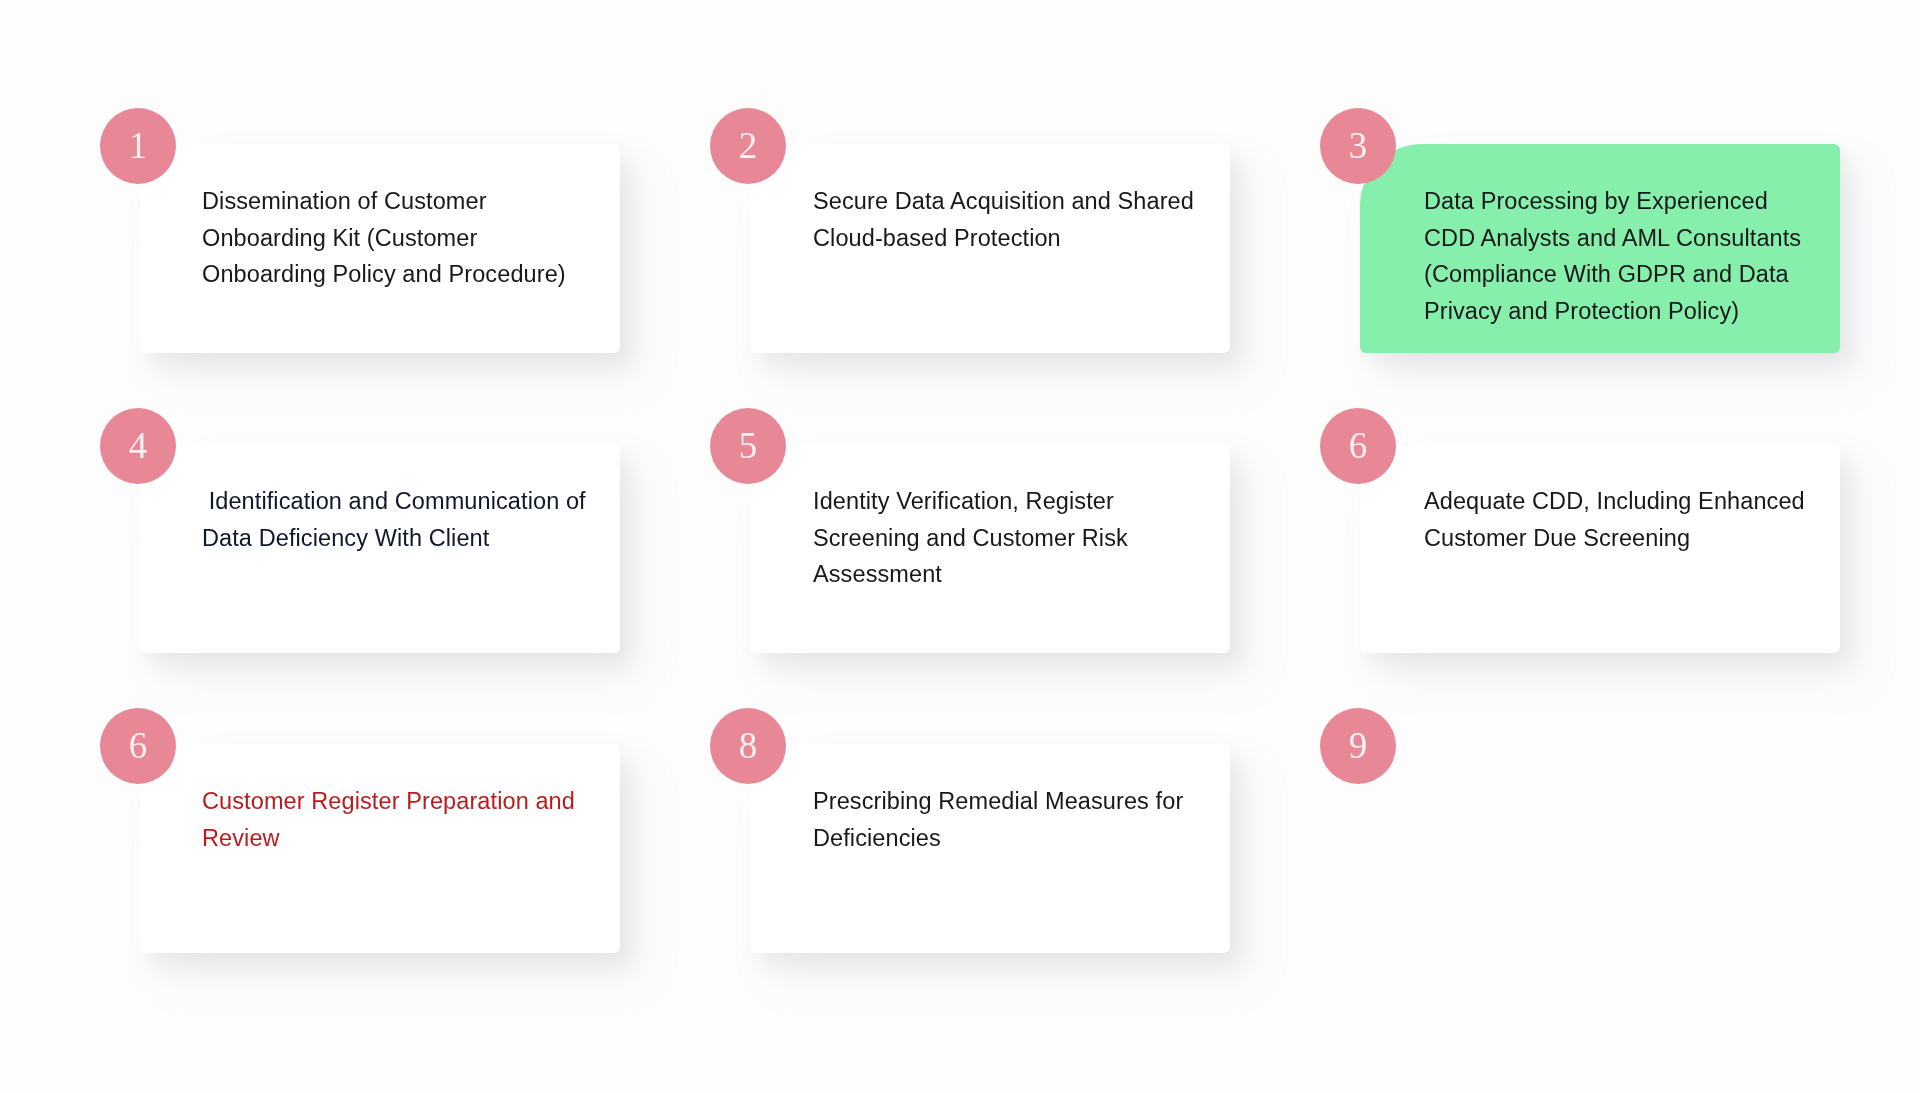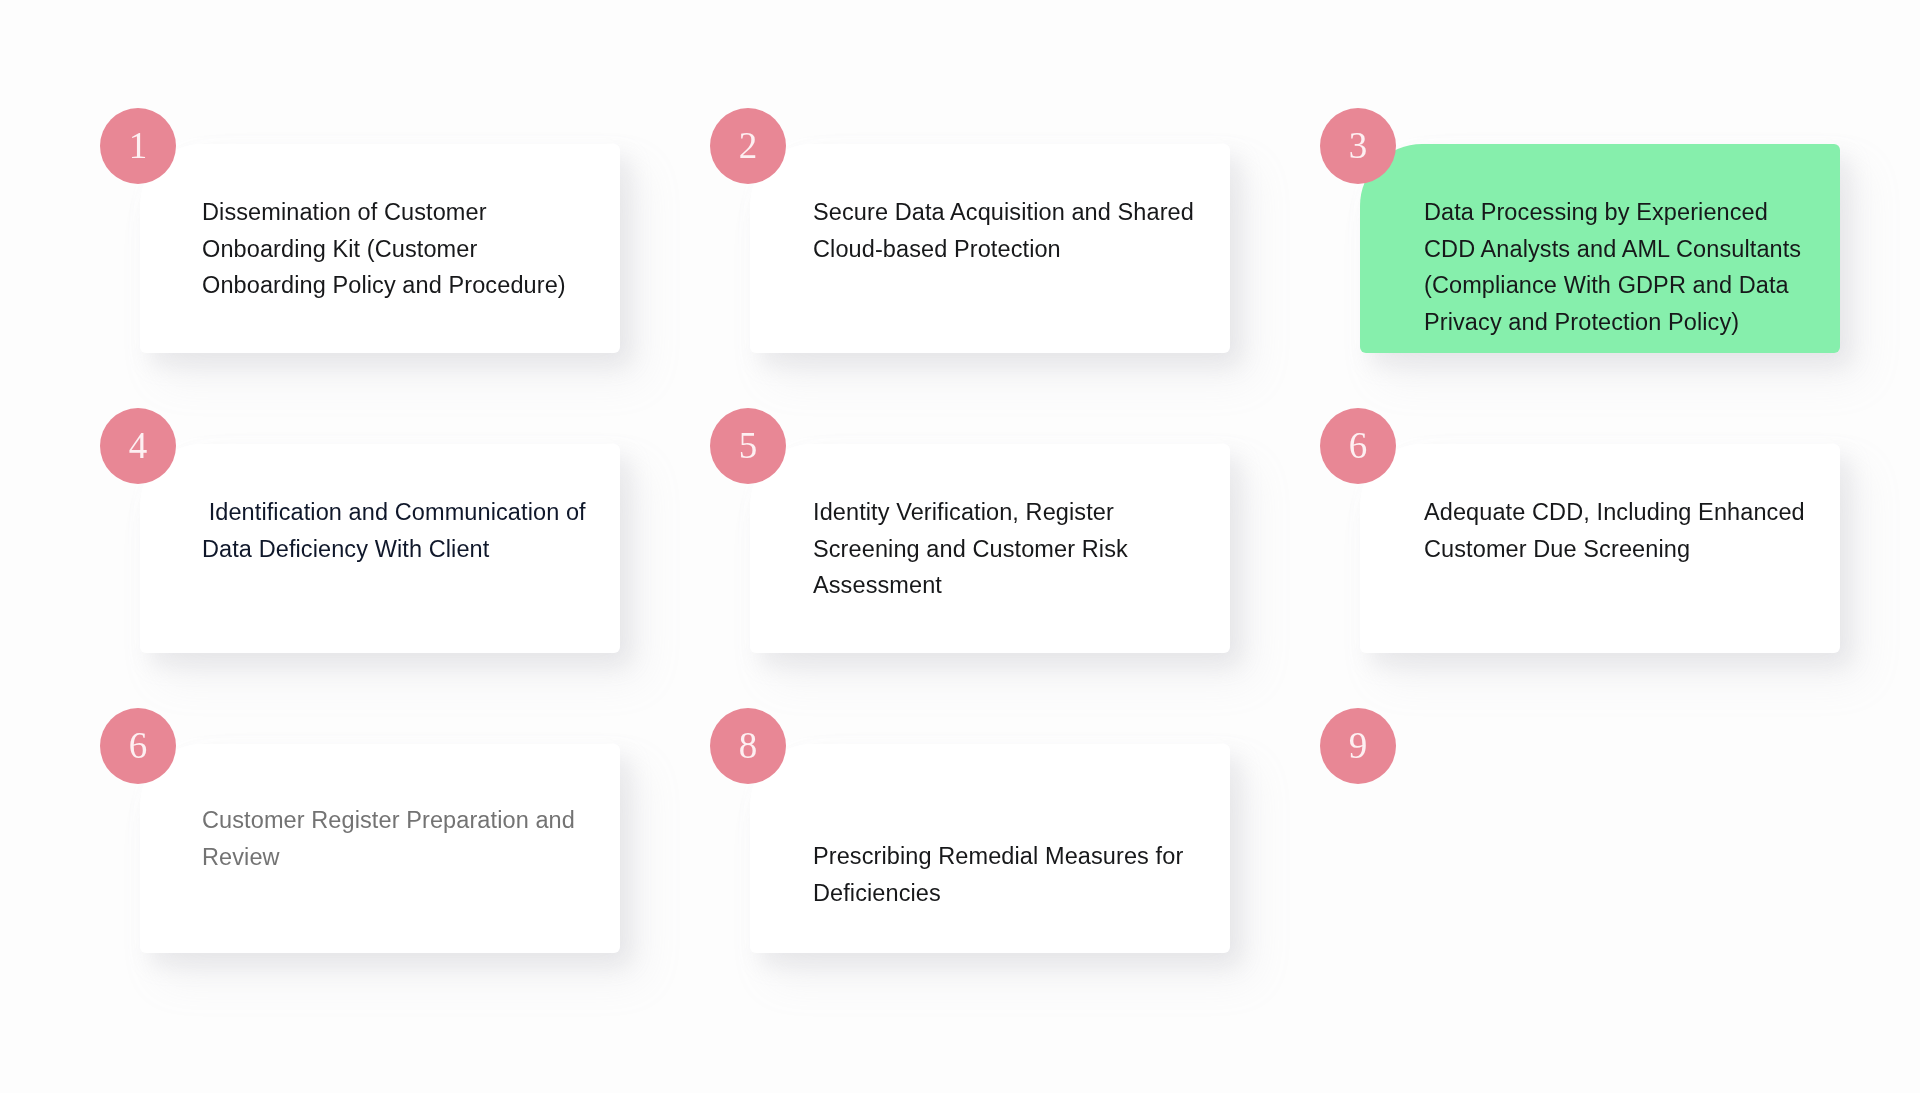--- a/index.html
+++ b/index.html
@@ -61,7 +61,7 @@
   .card-text {
     position: absolute;
     left: 62px;
-    top: 50px;
+    top: 39px;
     width: 400px;
     font-size: 23.5px;
     line-height: 36.5px;

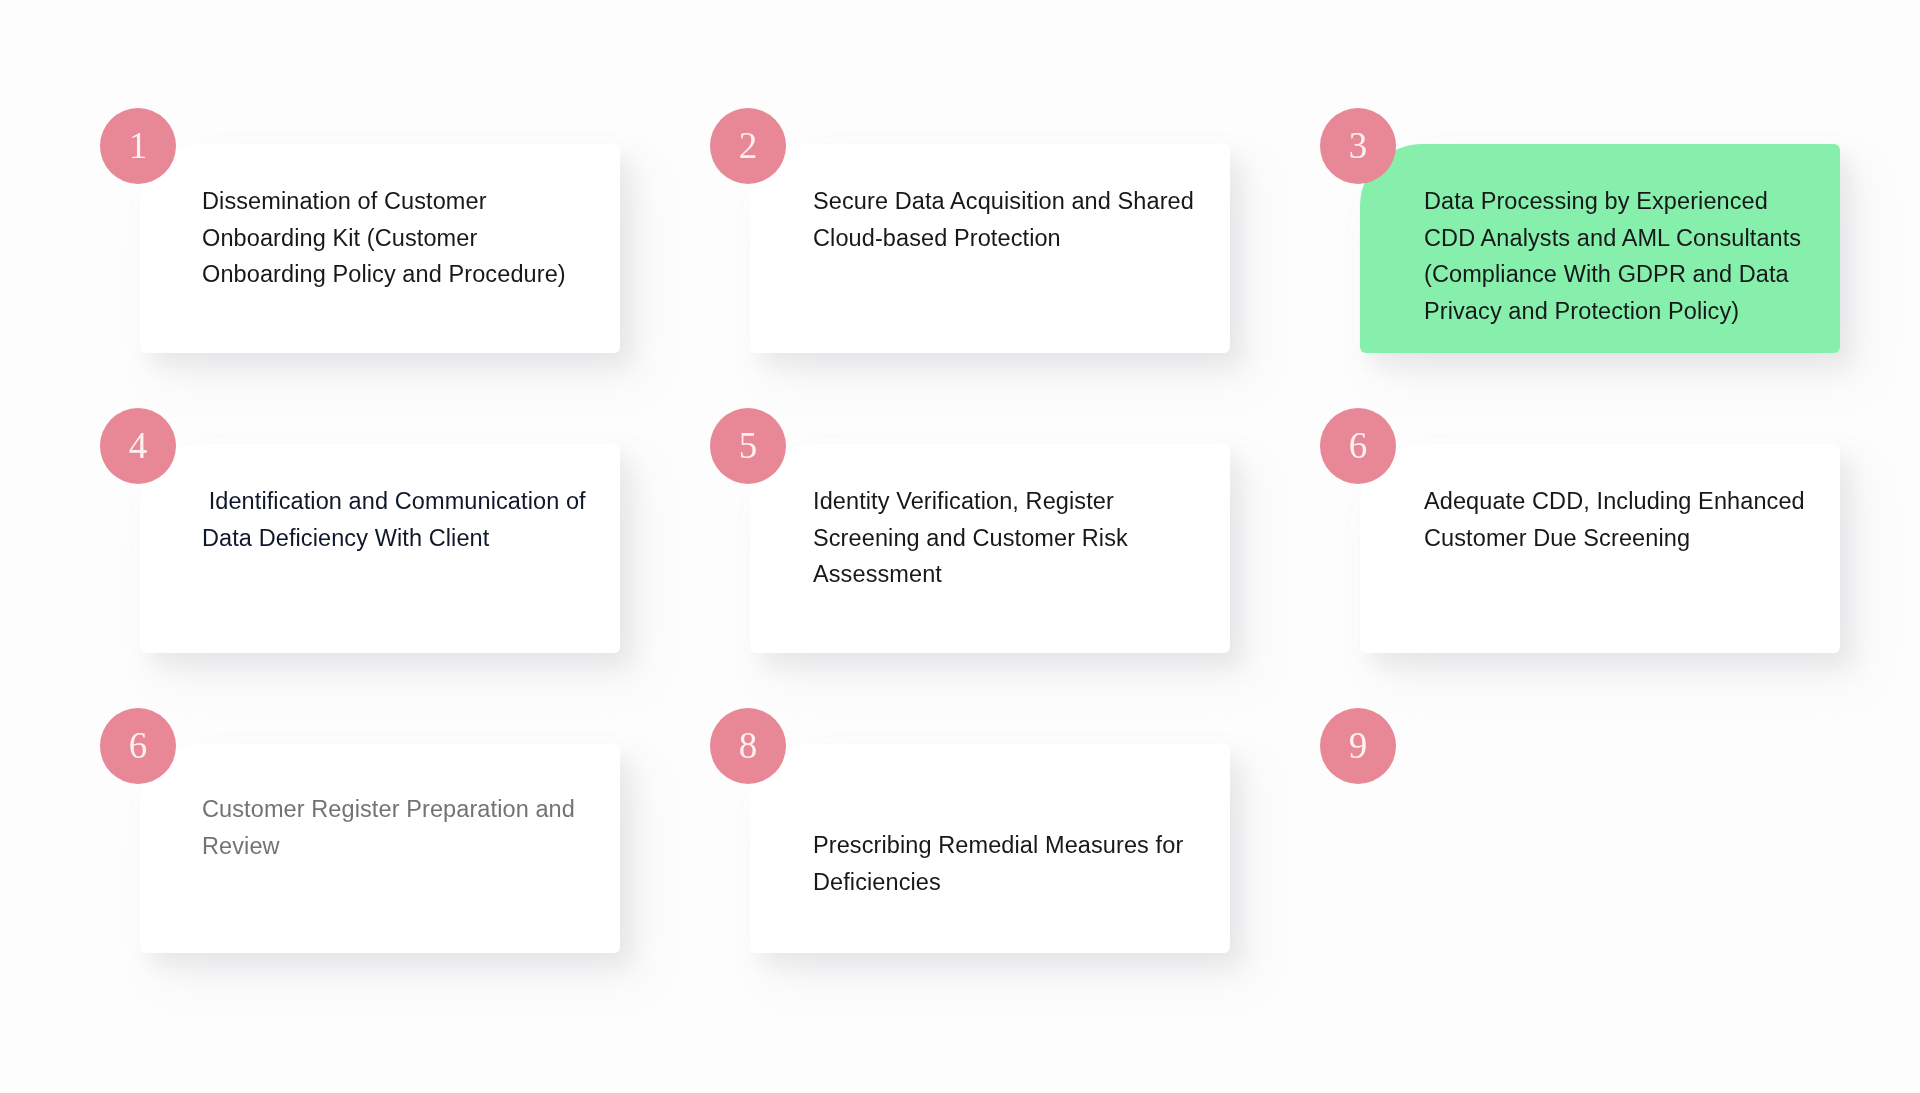--- a/index.html
+++ b/index.html
@@ -164,7 +164,7 @@
 
     <div class="cell r3 col1">
       <div class="card" style="background: rgb(255, 255, 255);">
-        <div class="card-text" style="color: #737373; margin-top: 8px;">Customer Register Preparation and Review</div>
+        <div class="card-text" style="color: #b91c1c;">Customer Register Preparation and Review</div>
       </div>
       <div class="badge" style="background: rgb(232, 135, 149);">
         <span class="badge-num" style="color: rgb(253, 240, 242);">6</span>

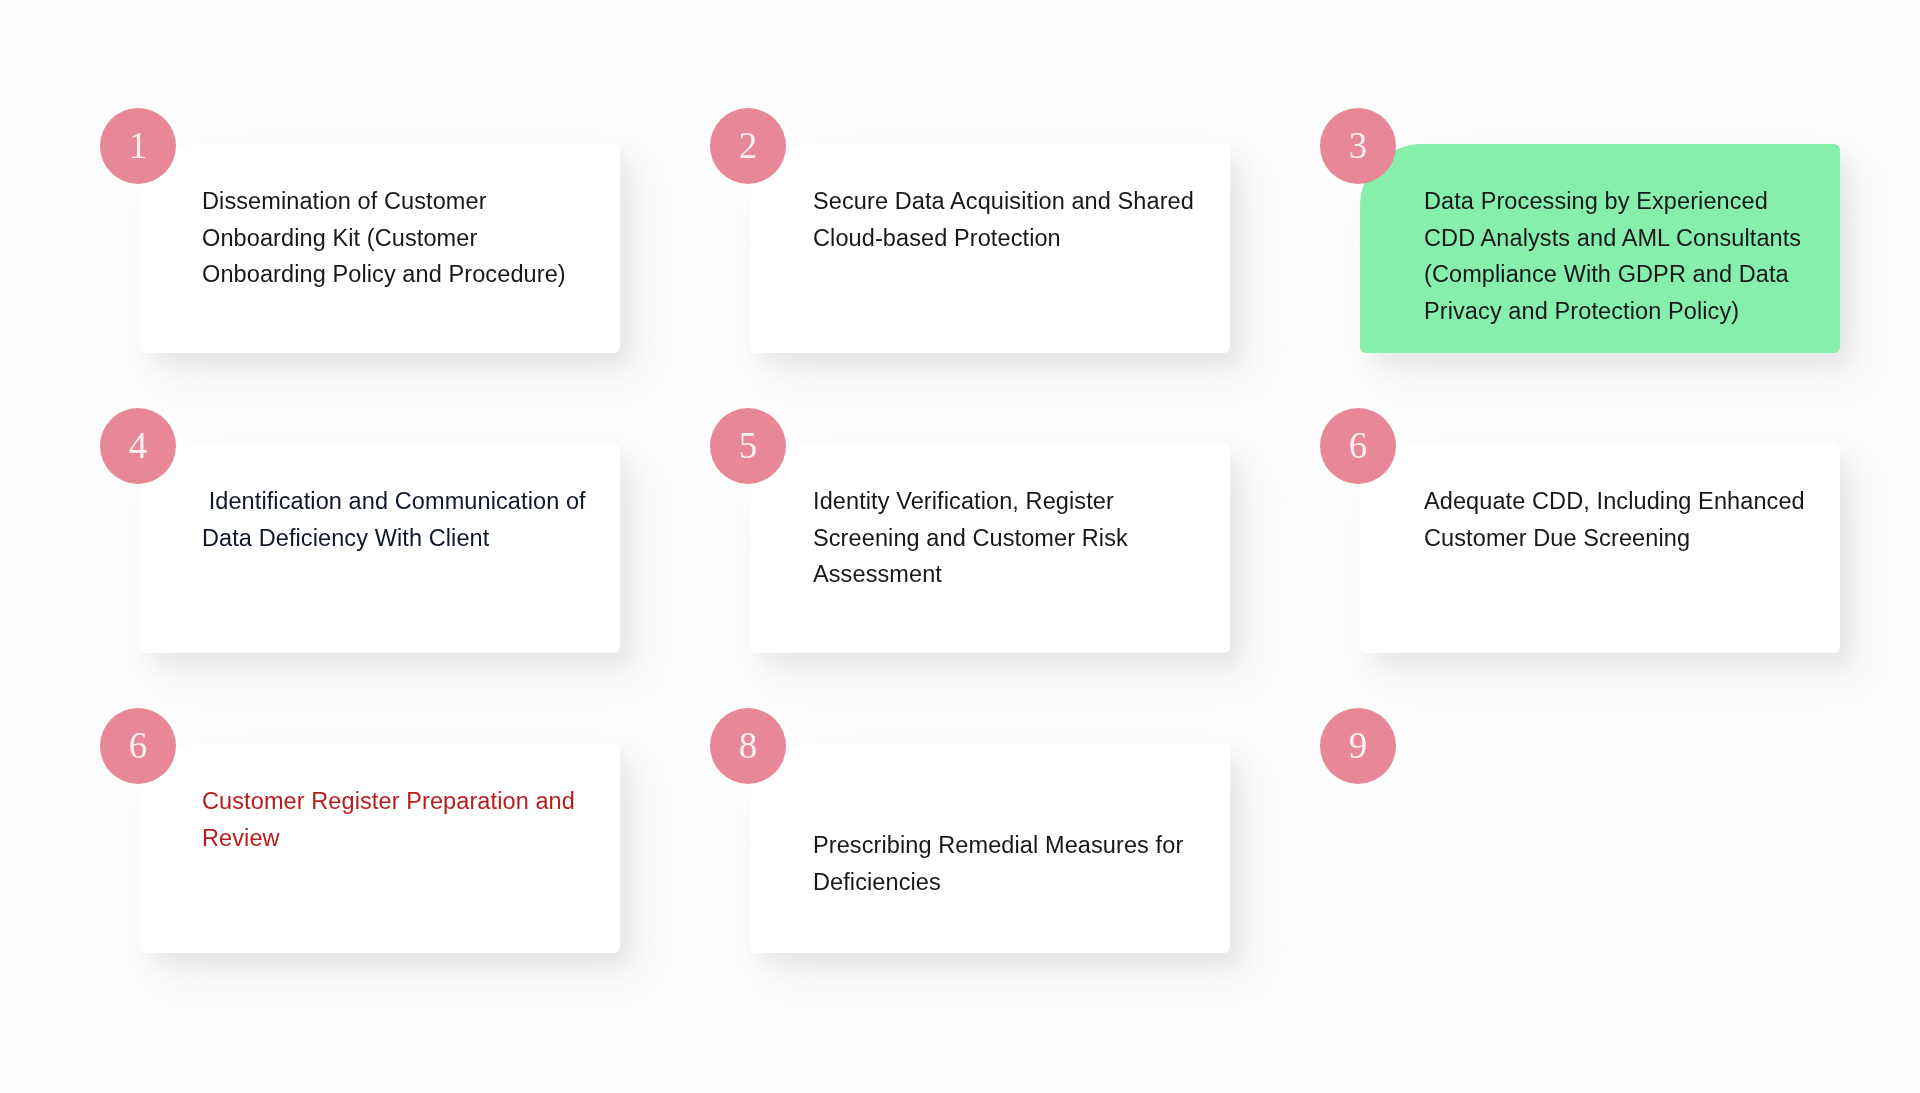--- a/index.html
+++ b/index.html
@@ -173,7 +173,7 @@
 
     <div class="cell r3 col2">
       <div class="card" style="background: rgb(255, 255, 255);">
-        <div class="card-text" style="color: rgb(23, 24, 26); margin-top: 44px;">Prescribing Remedial Measures for Deficiencies</div>
+        <div class="card-text" style="color: rgb(23, 24, 26);">Prescribing Remedial Measures for Deficiencies</div>
       </div>
       <div class="badge" style="background: rgb(232, 135, 149);">
         <span class="badge-num" style="color: rgb(253, 240, 242);">8</span>

